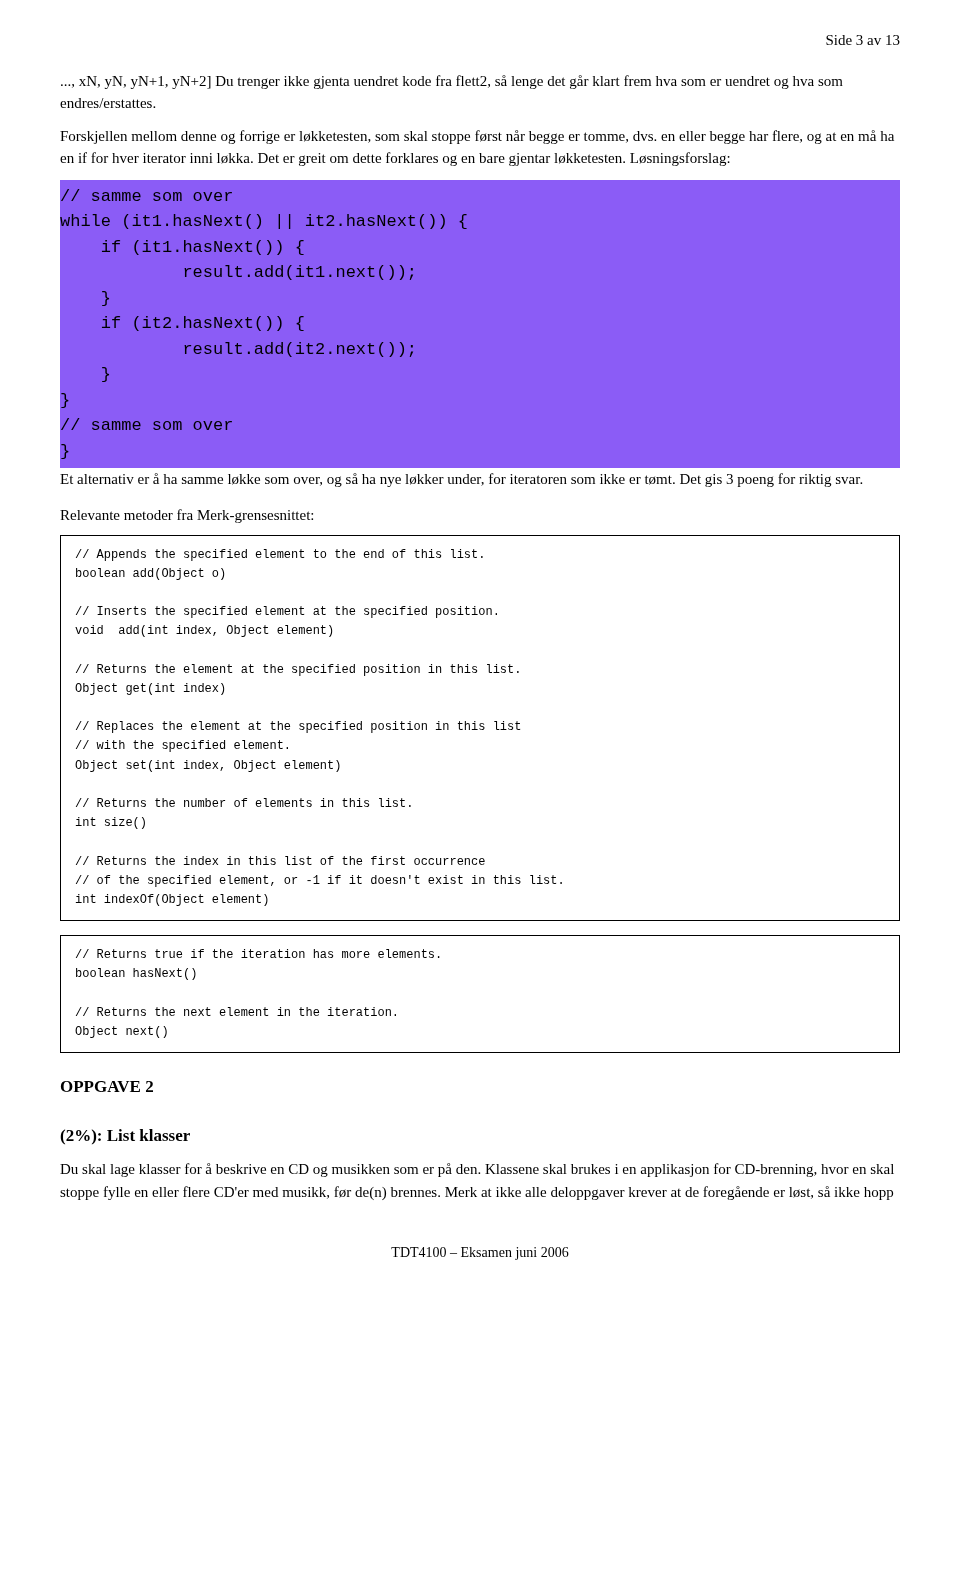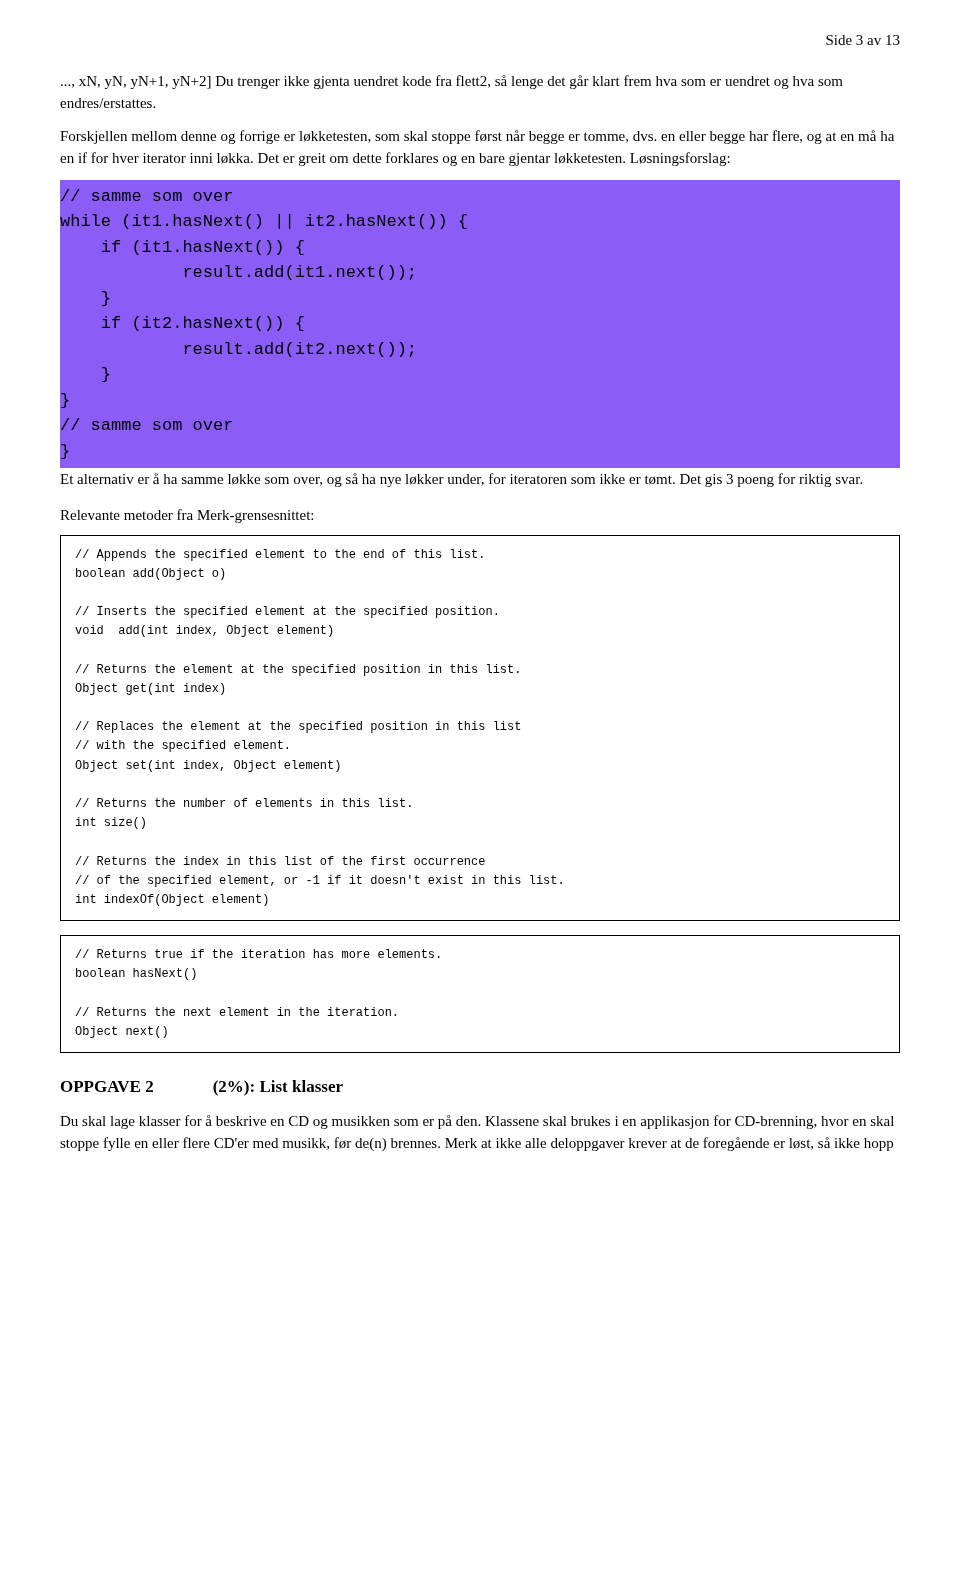--- a/index.html
+++ b/index.html
@@ -77,8 +77,9 @@
       font-weight: bold;
       margin: 22px 0 10px 0;
       display: flex;
-      gap: 59px;
-      align-items: center;
+      gap: 24px;
+      align-items: flex-start;
+      flex-direction: column;
     }
 
     .page-footer {

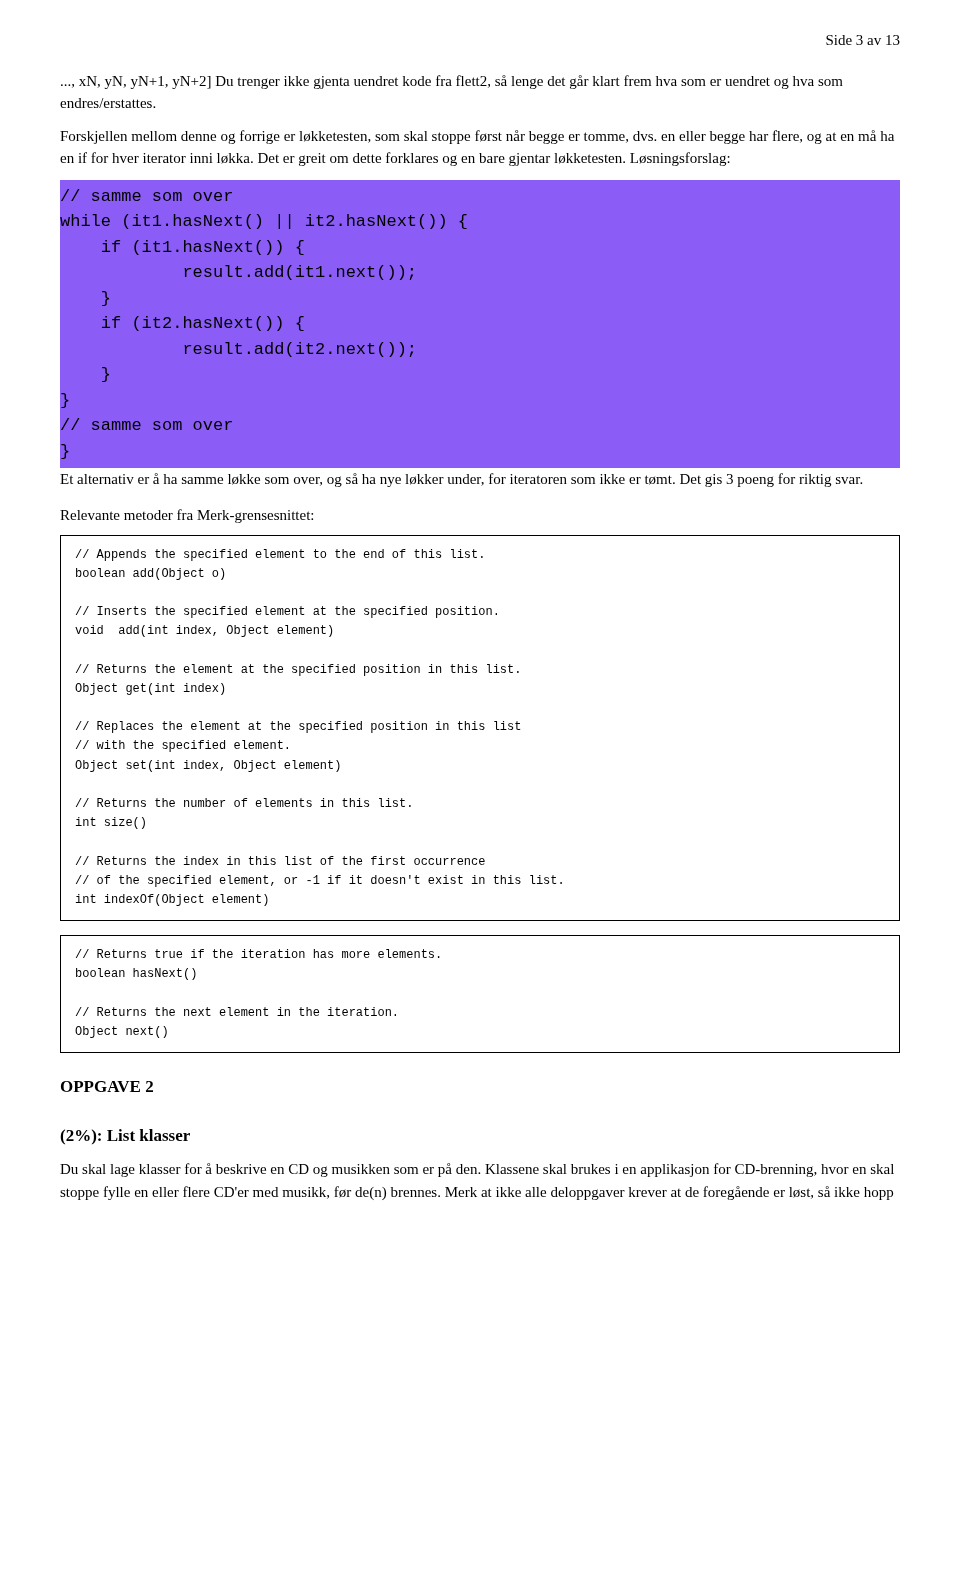--- a/index.html
+++ b/index.html
@@ -170,6 +170,9 @@
     <span>Du skal lage klasser for å beskrive en CD og musikken som er på den. Klassene skal brukes i en applikasjon for CD-brenning, hvor en skal stoppe fylle en eller flere CD'er med musikk, før de(n) brennes. Merk at ikke alle deloppgaver krever at de foregående er løst, så ikke hopp</span>
   </p>
 
+  <div class="page-footer">
+    <span>TDT4100 – Eksamen juni 2006</span>
+  </div>
 
 </div>
 

